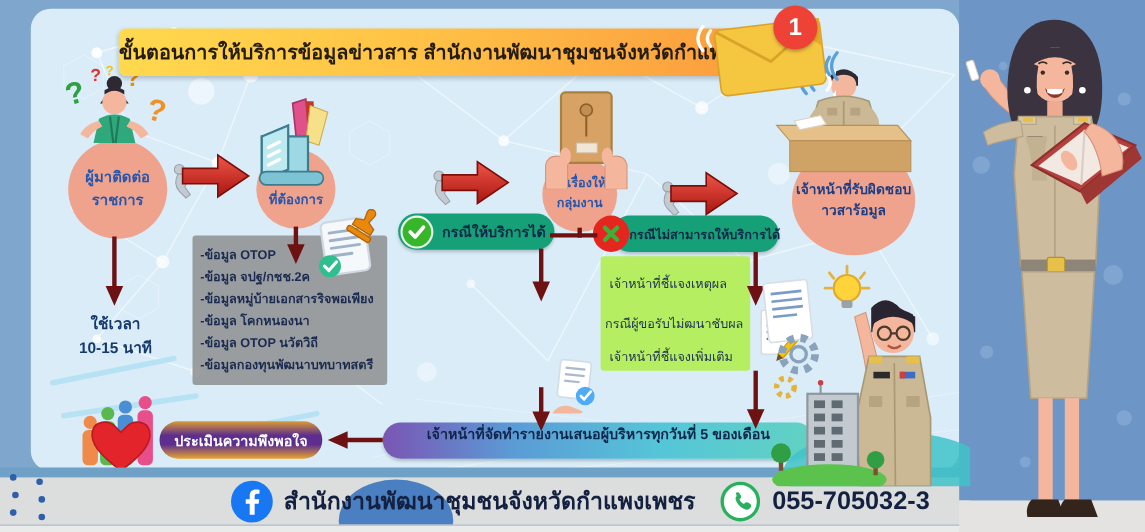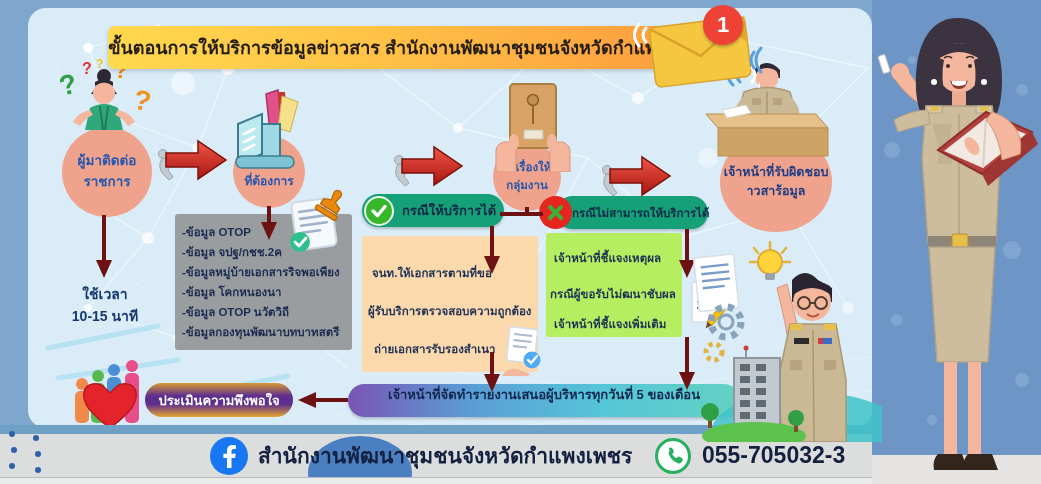--- a/index.html
+++ b/index.html
@@ -23,7 +23,7 @@
       font-weight:bold;color:#0d2747;box-shadow:0 2px 3px rgba(0,0,0,.2);}
   .badge-circ{border-radius:50%;display:flex;align-items:center;justify-content:center;}
   .peachbox{left:362px;top:236px;width:176px;height:136px;background:#fcd9ad;border-radius:3px;}
-  .peachbox div,.greenbox div{font-size:11.5px;font-weight:bold;color:#1c2f55;white-space:nowrap;position:absolute;}
+  .peachbox div,.greenbox div{font-size:11.5px;font-weight:normal;color:#1c2f55;white-space:nowrap;position:absolute;}
   .greenbox{left:546px;top:233px;width:136px;height:104px;background:#b6ee61;border-radius:3px;}
   .tealbar{left:348px;top:384px;width:392px;height:33px;border-radius:17px;
       background:linear-gradient(90deg,#7a55b4,#5b9bd5 30%,#55c6d8 65%,#62d2c2);

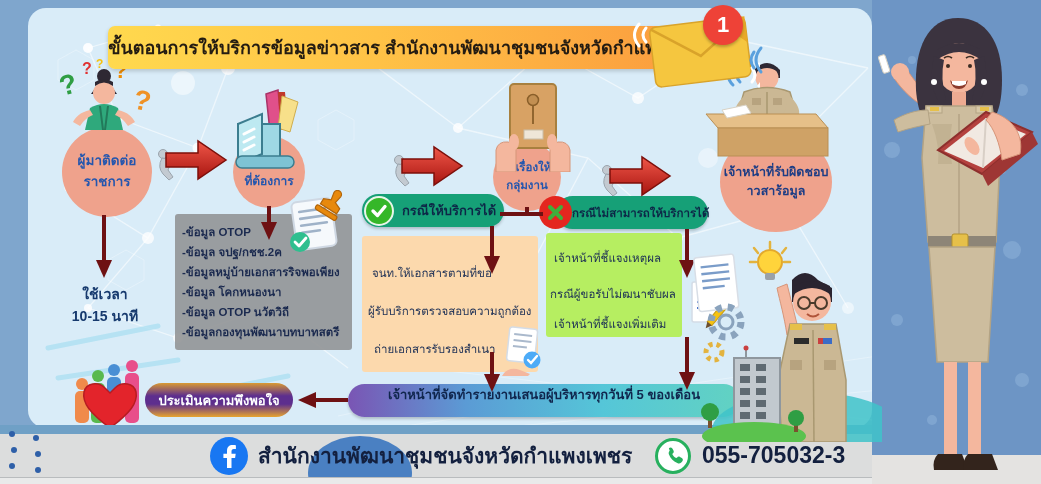--- a/index.html
+++ b/index.html
@@ -129,11 +129,6 @@
     <div>-ข้อมูลกองทุนพัฒนาบทบาทสตรี</div>
   </div>
 
-  <div class="abs peachbox">
-    <div style="left:10px;top:28px;">จนท.ให้เอกสารตามที่ขอ</div>
-    <div style="left:6px;top:66px;">ผู้รับบริการตรวจสอบความถูกต้อง</div>
-    <div style="left:12px;top:104px;">ถ่ายเอกสารรับรองสำเนา</div>
-  </div>
 
   <div class="abs greenbox">
     <div style="left:8px;top:16px;">เจ้าหน้าที่ชี้แจงเหตุผล</div>

